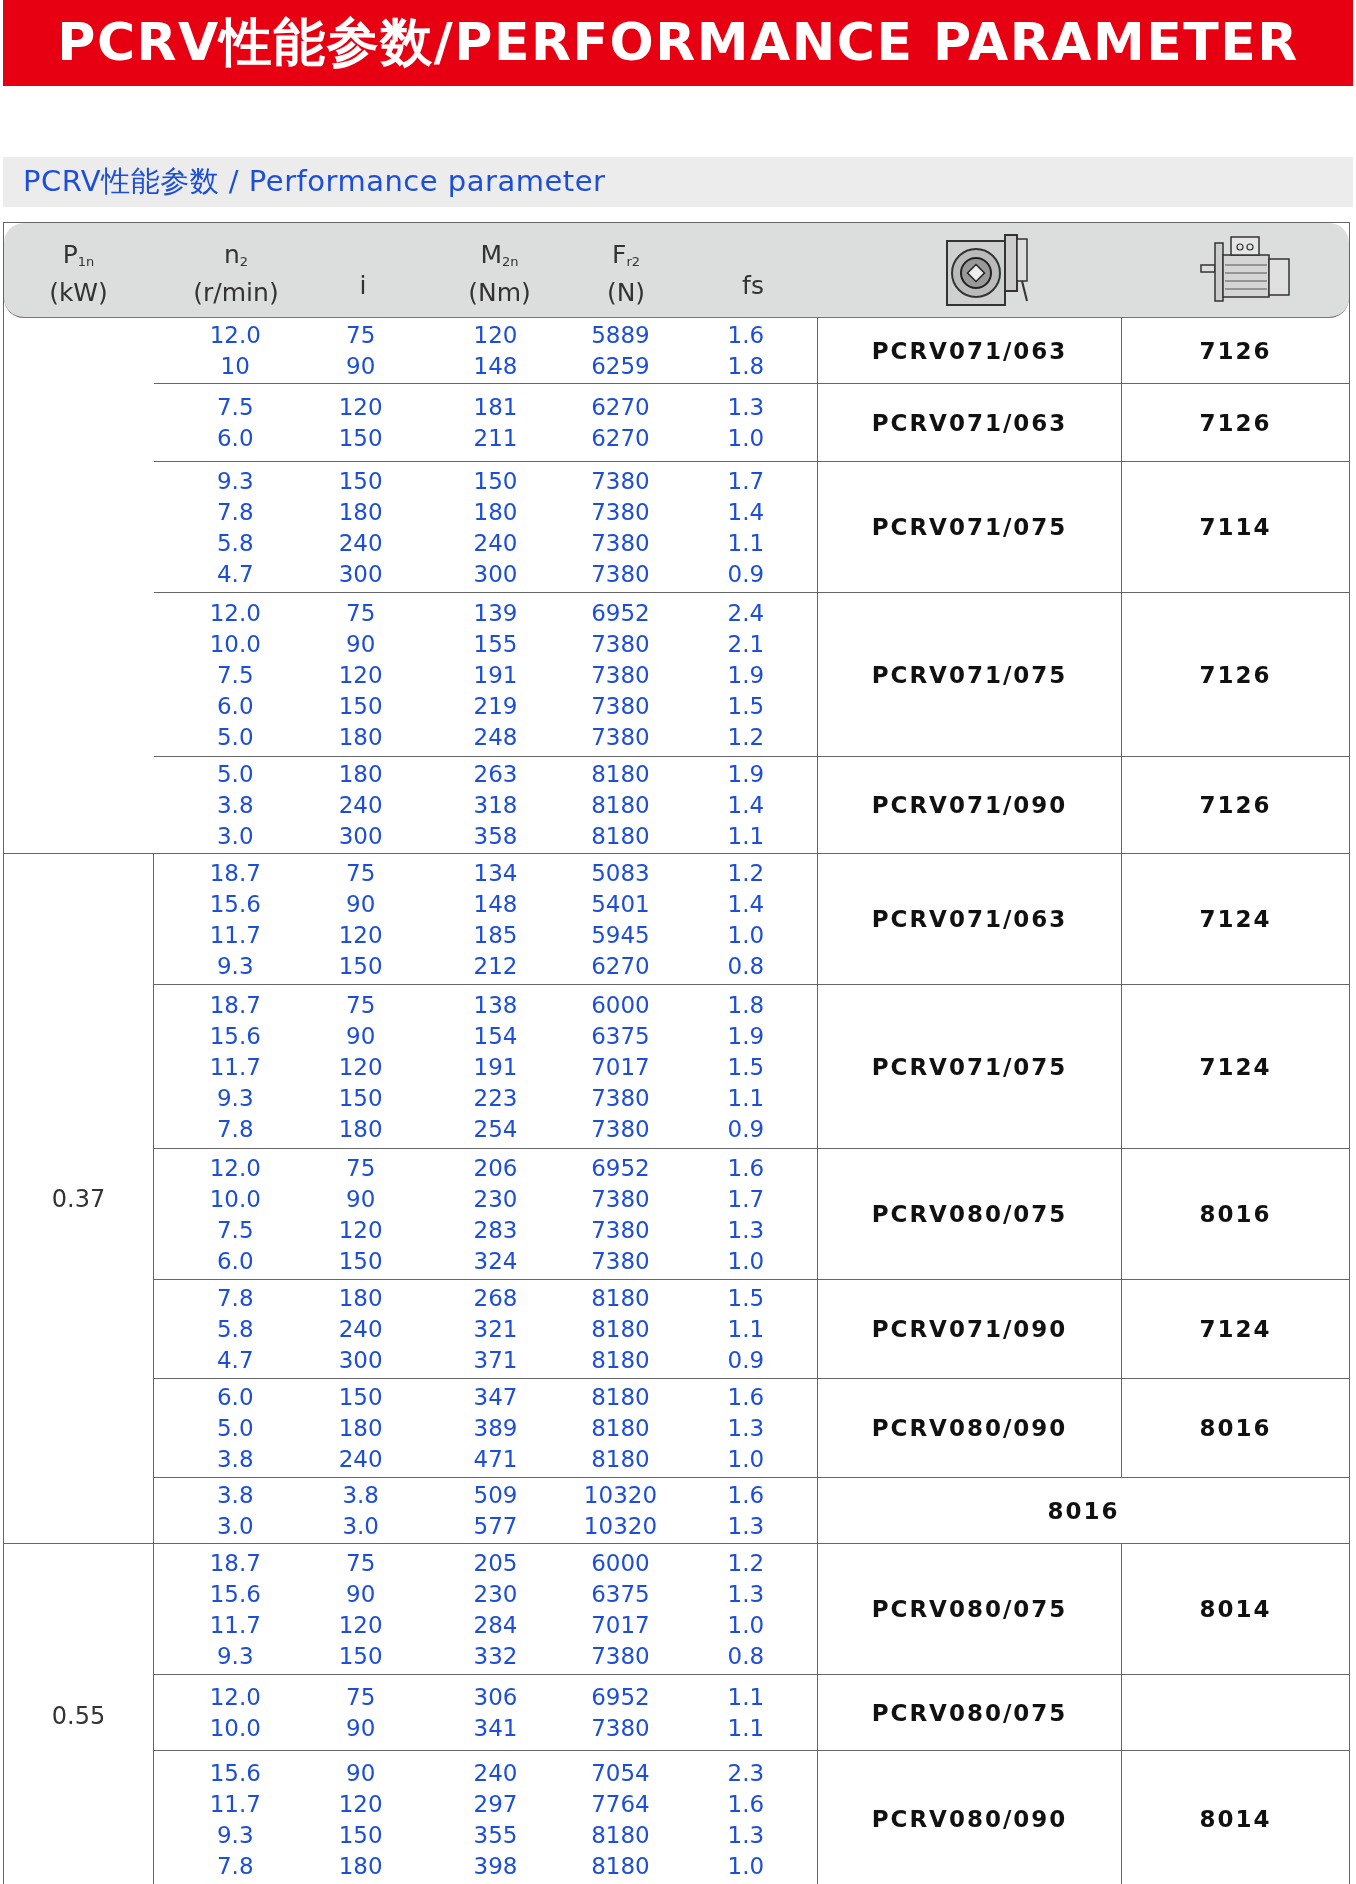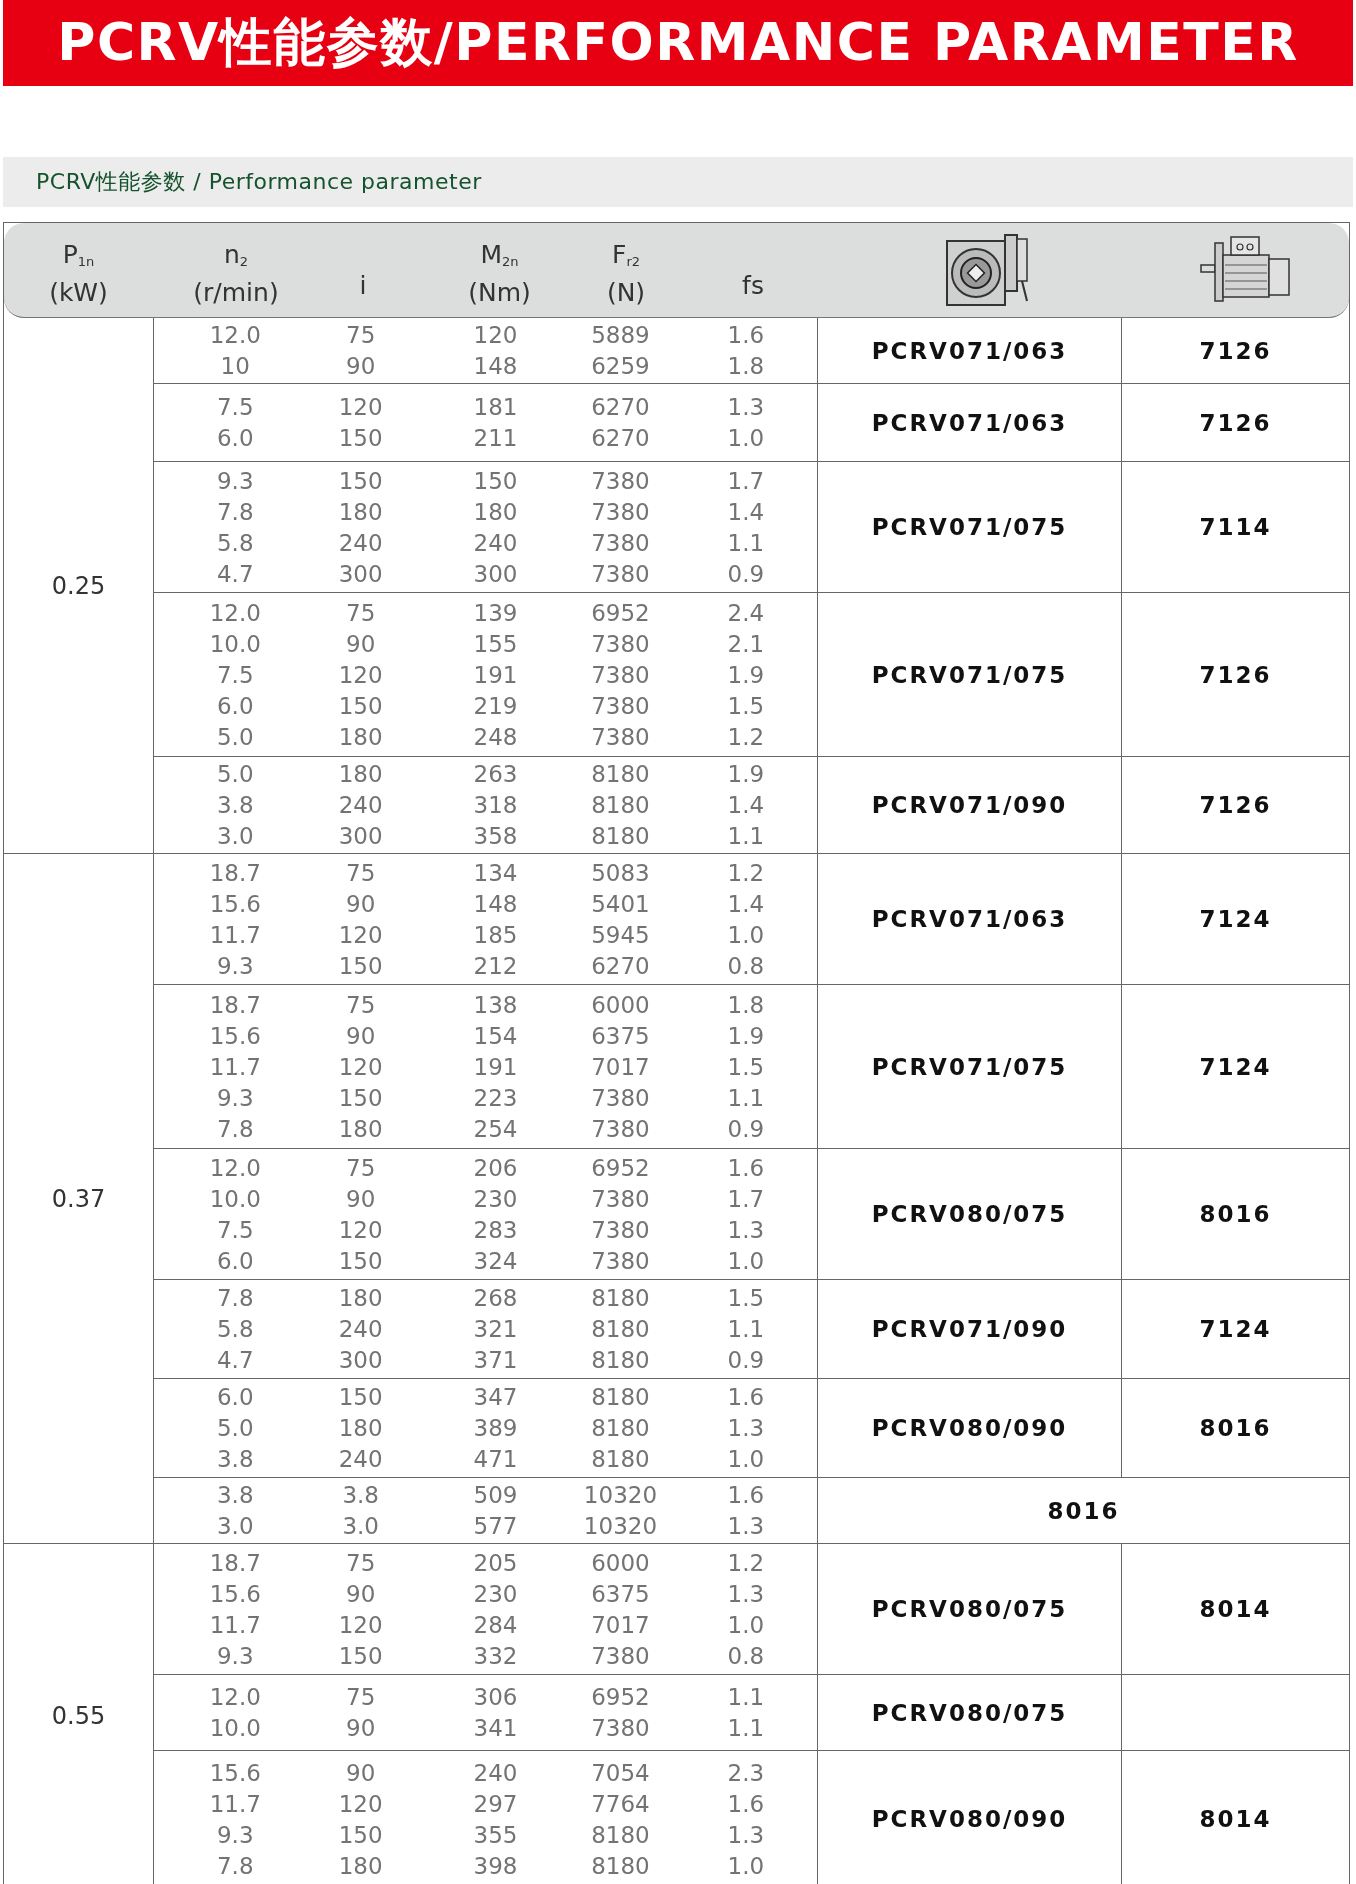--- a/index.html
+++ b/index.html
@@ -7,7 +7,7 @@
   .banner { position: absolute; left: 3px; top: 0; width: 1350px; height: 86px; background: #e60012; display: flex; align-items: center; justify-content: center; }
   .banner-title { color: #ffffff; font-family: "DejaVu Sans", sans-serif; font-weight: bold; font-size: 52px; letter-spacing: 1.5px; }
   .subband { position: absolute; left: 3px; top: 157px; width: 1350px; height: 50px; background: #ececec; display: flex; align-items: center; }
-  .subband-title { margin-left: 33px; font-size: 22px; color: #14532d; letter-spacing: 0.5px; }
+  .subband-title { margin-left: 20px; font-size: 29px; color: #1d4ed8; letter-spacing: 0.5px; }
   .table { position: absolute; left: 3px; top: 222px; width: 1345px; border: 1.5px solid #666; box-sizing: content-box; }
   .thead { position: relative; height: 94px; background: #dcdddd; border-bottom: 1.5px solid #777; border-radius: 20px; }
   .th { position: absolute; text-align: center; font-size: 25px; color: #333; line-height: 31px; }

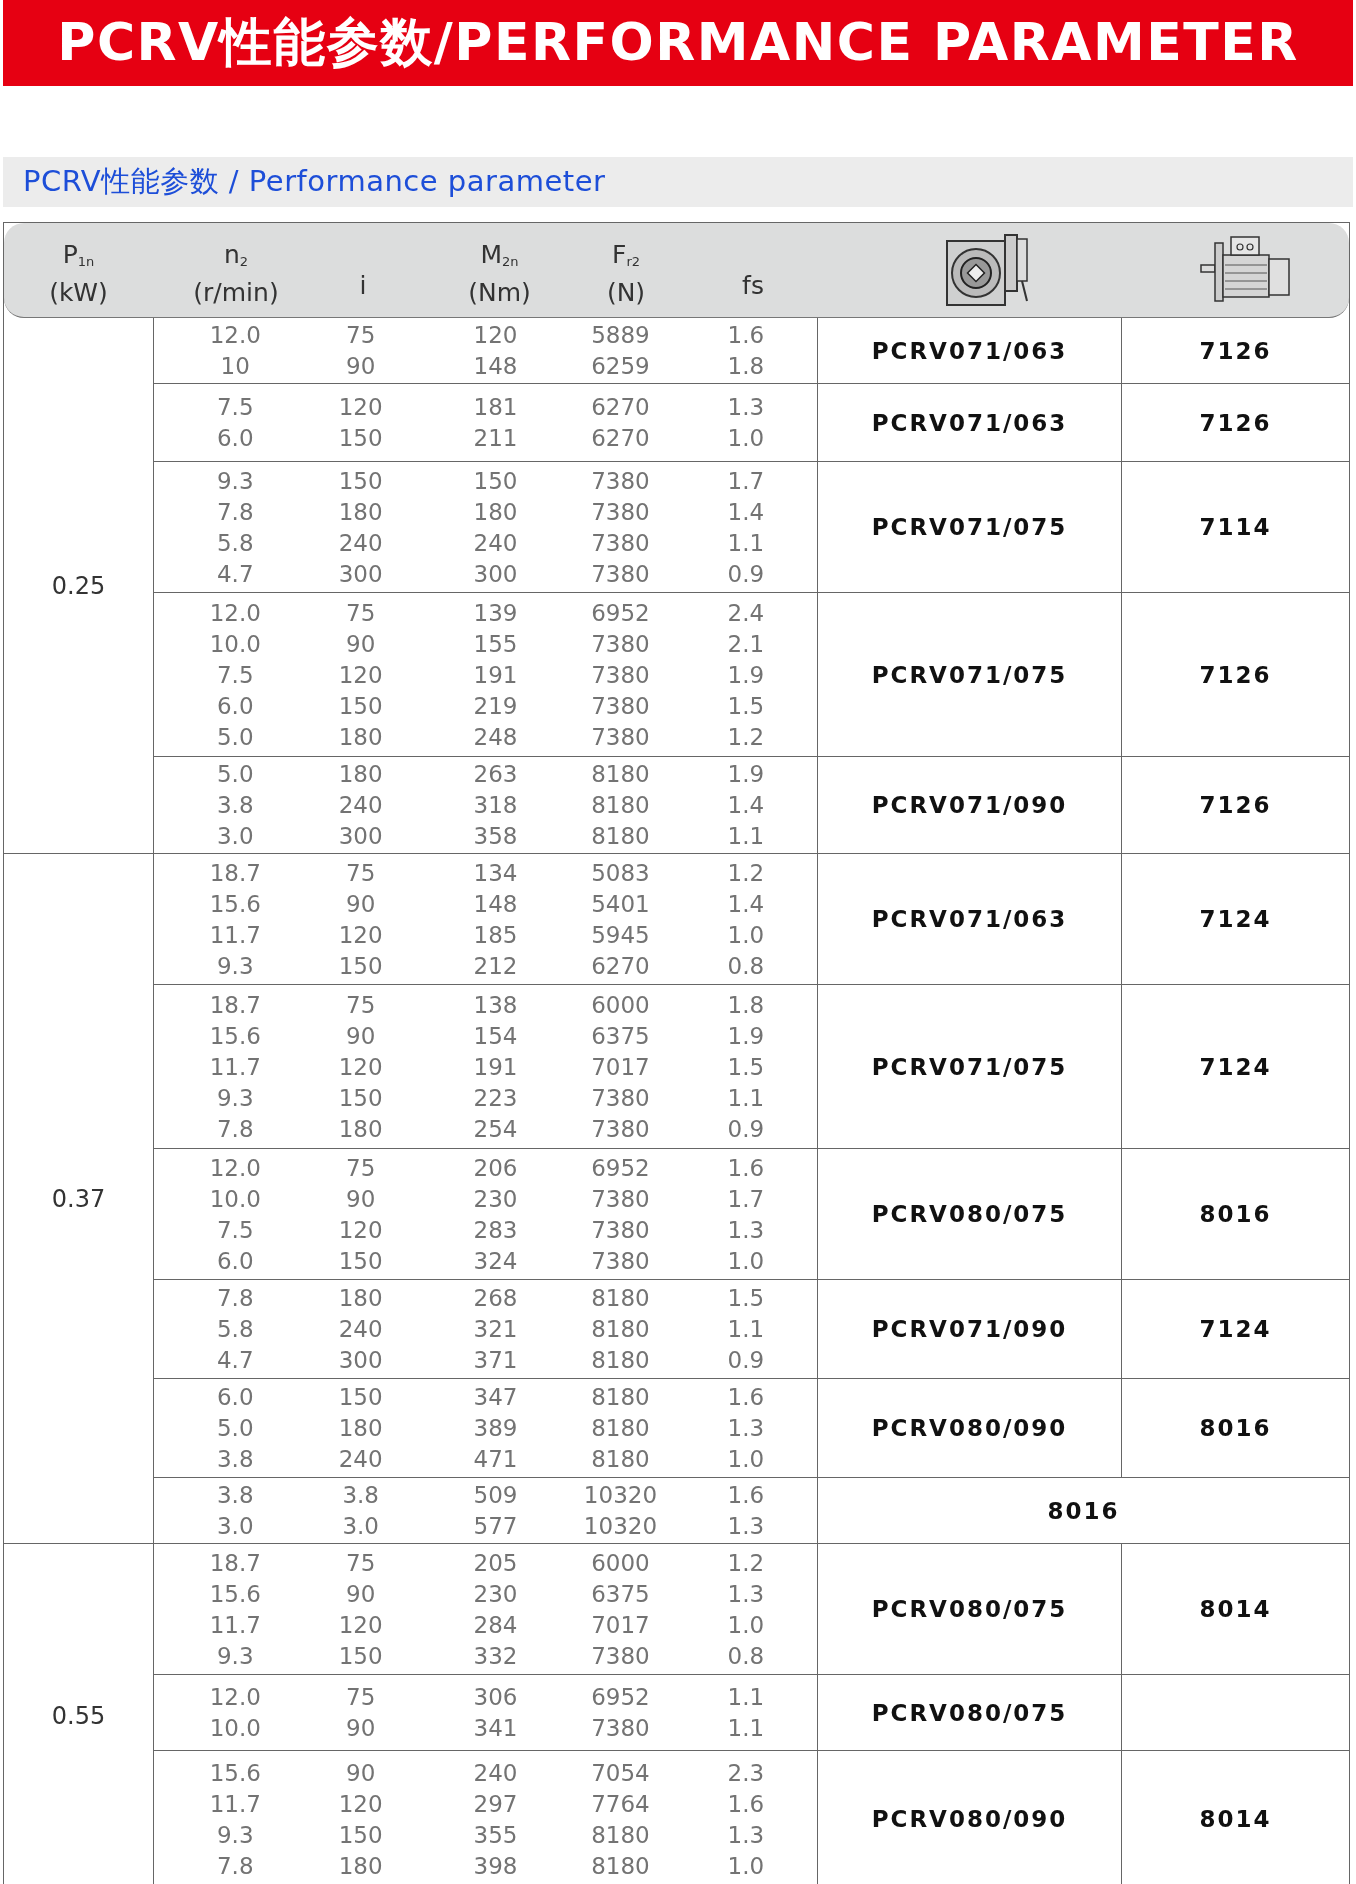--- a/index.html
+++ b/index.html
@@ -19,7 +19,7 @@
   .grp { position: relative; margin-left: 150px; display: flex; border-bottom: 1.5px solid #666; }
   .pgroup .grp:last-child { border-bottom: none; }
   .lines { width: 663px; border-right: 1.5px solid #666; display: flex; flex-direction: column; justify-content: center; }
-  .line { display: flex; height: 31px; align-items: center; font-size: 23px; color: #737373; }
+  .line { display: flex; height: 31px; align-items: center; font-size: 23px; color: #1d4ed8; }
   .c { text-align: center; }
   .c1 { width: 124px; margin-left: 20px; }
   .c2 { width: 130px; }

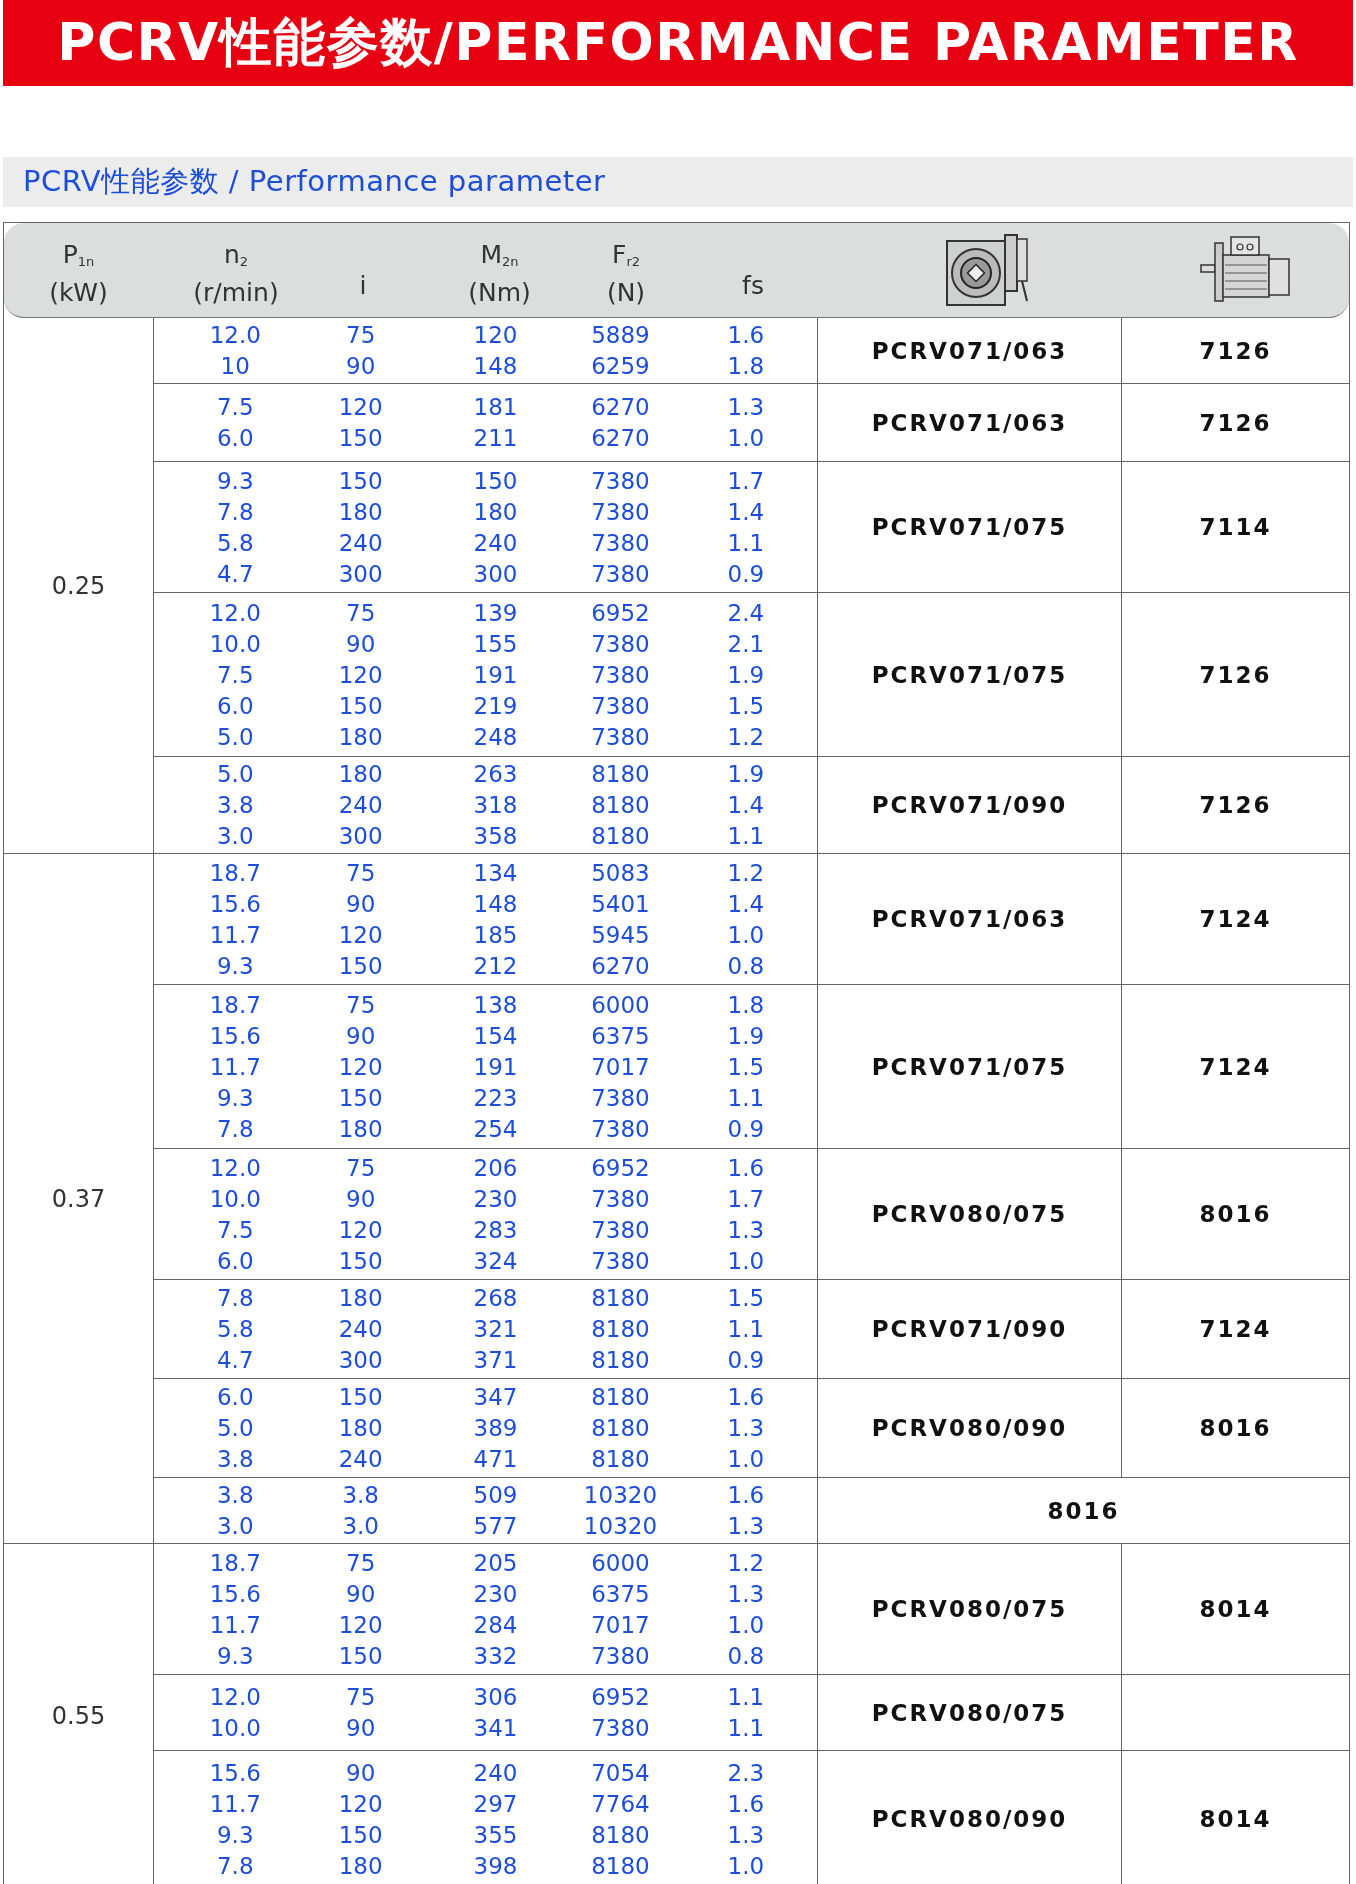--- a/index.html
+++ b/index.html
@@ -94,7 +94,6 @@
   </div>
   <div class="tbody" id="tbody">
       <div class="pgroup">
-        <div class="pcell">0.25</div>
         <div class="grp" style="height: 65px;">
           <div class="lines">
             <div class="line">

